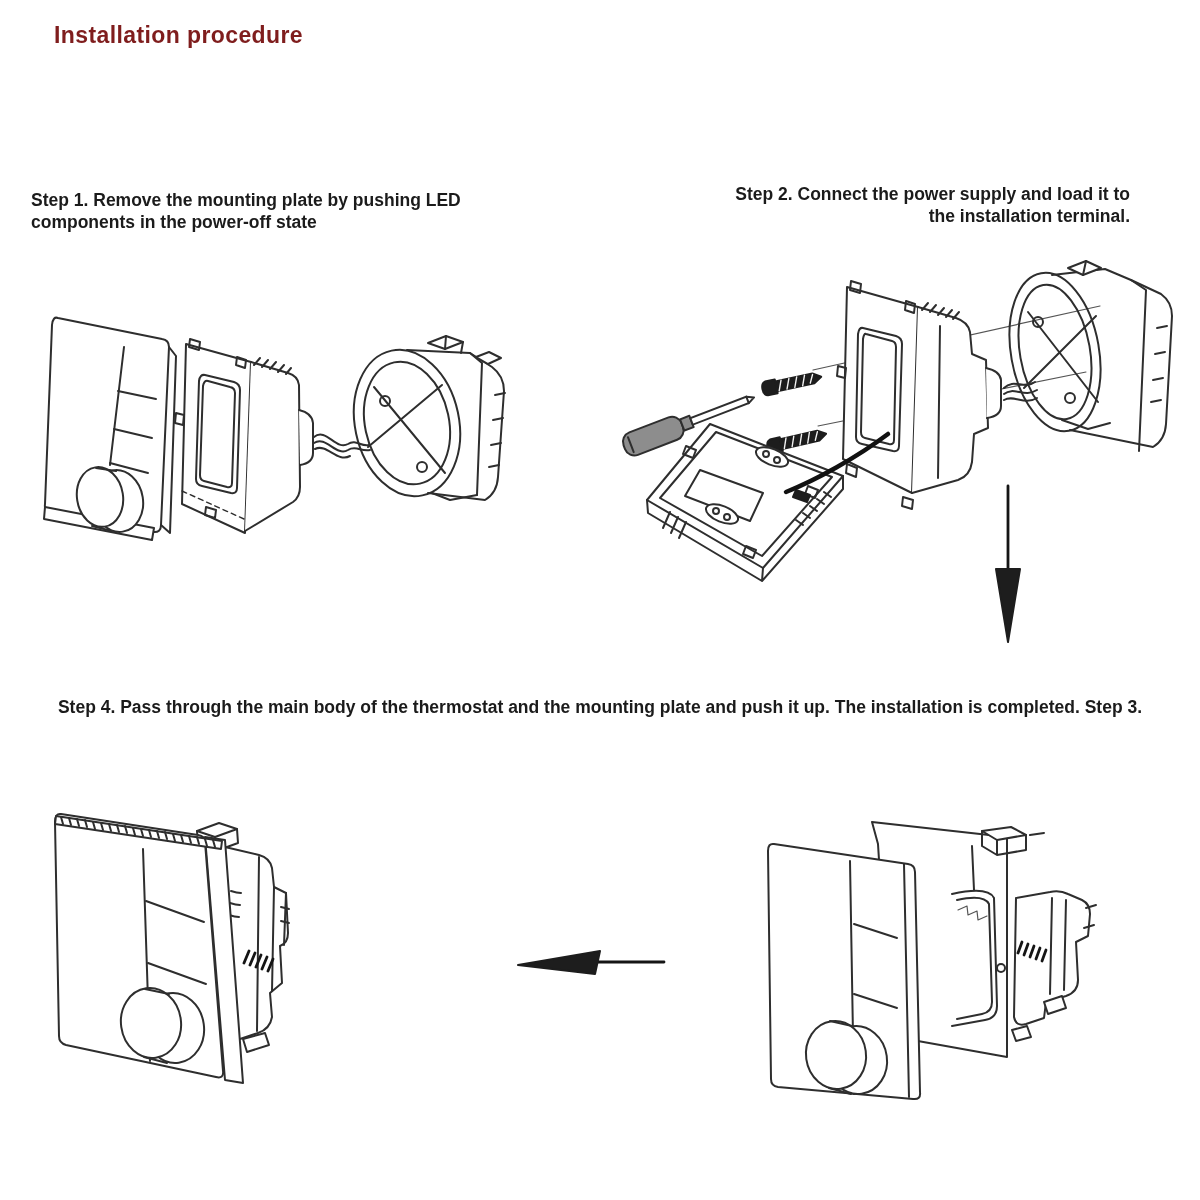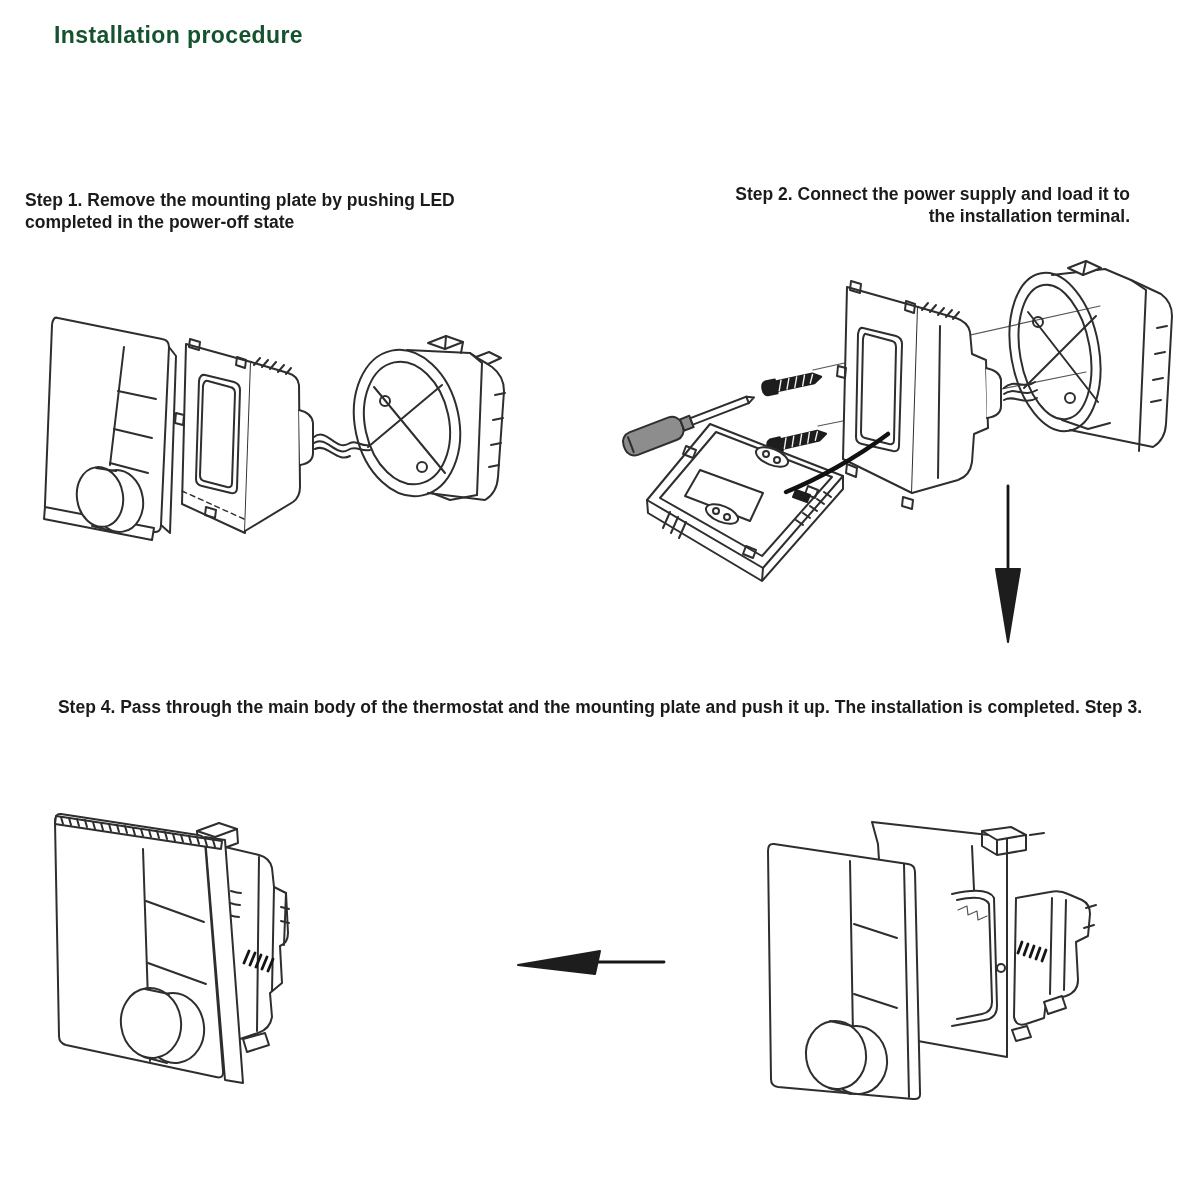--- a/index.html
+++ b/index.html
@@ -7,7 +7,7 @@
   body { background:#ffffff; font-family:"Liberation Sans", sans-serif; position:relative; overflow:hidden; color:#1c1c1c; }
   .canvas { position:absolute; left:0; top:0; width:1200px; height:1200px; background:#ffffff; }
 
-  .title { position:absolute; left:54px; top:22px; font-size:23px; font-weight:700; color:#14532d; letter-spacing:.4px; }
+  .title { position:absolute; left:54px; top:22px; font-size:23px; font-weight:700; color:#7f1d1d; letter-spacing:.4px; }
 
   .cap { position:absolute; font-size:17.5px; font-weight:700; line-height:22px; color:#1b1b1b; }
   .cap span { display:block; }

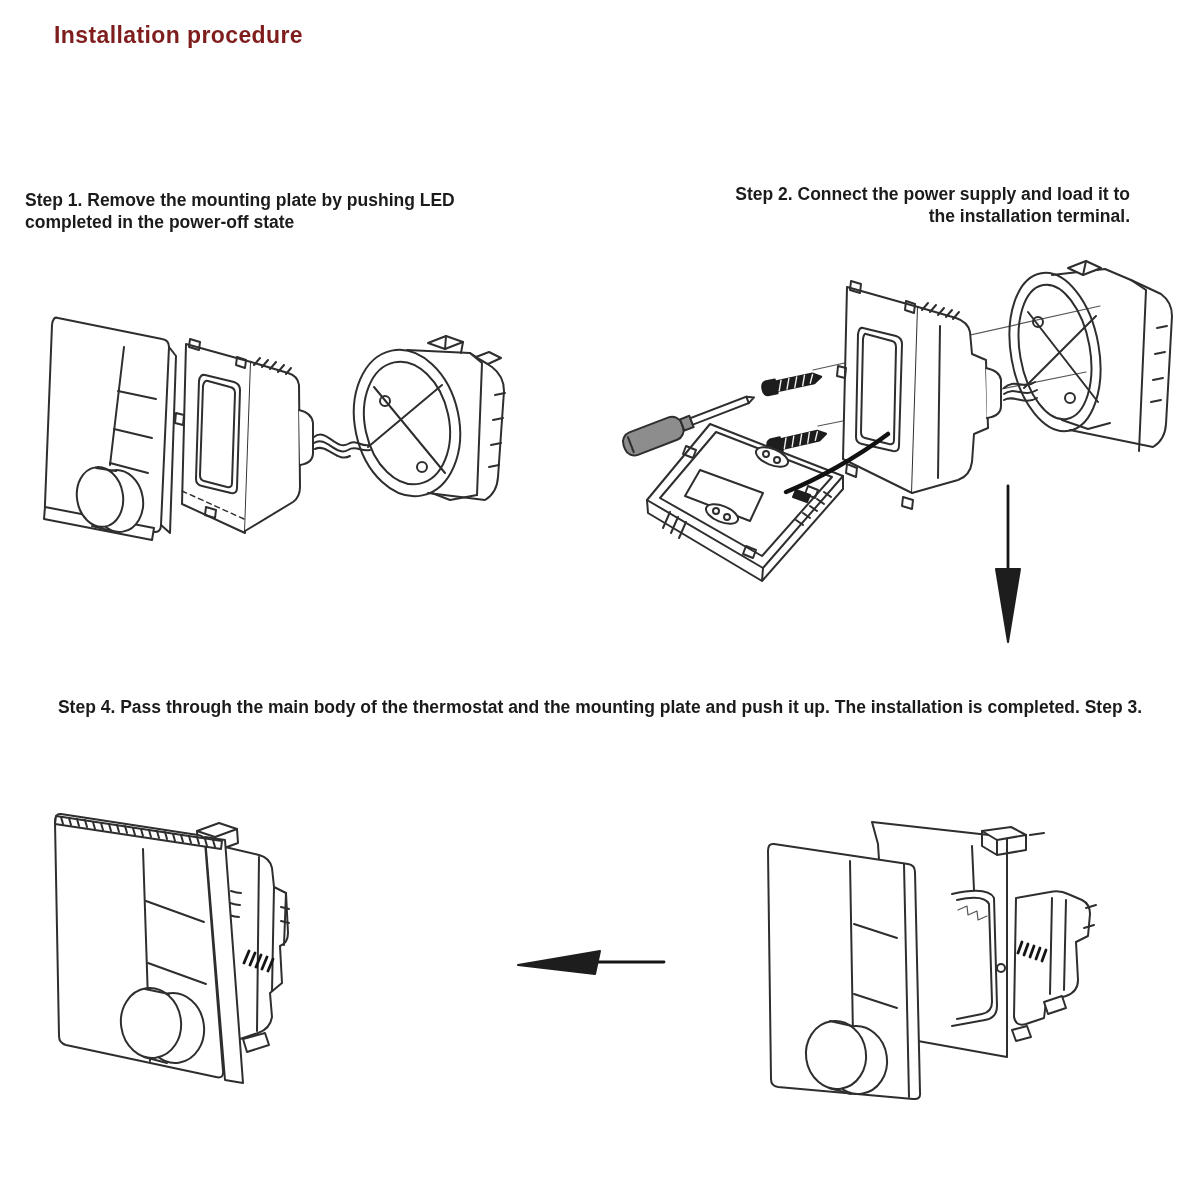--- a/index.html
+++ b/index.html
@@ -11,7 +11,7 @@
 
   .cap { position:absolute; font-size:17.5px; font-weight:700; line-height:22px; color:#1b1b1b; }
   .cap span { display:block; }
-  .cap1 { left:25px;  top:189px; width:490px;  text-align:left;   }
+  .cap1 { left:31px;  top:189px; width:490px;  text-align:left;   }
   .cap2 { left:620px; top:183px; width:510px;  text-align:right; }
   .cap34{ left:10px;  top:696px; width:1180px; text-align:center; }
 

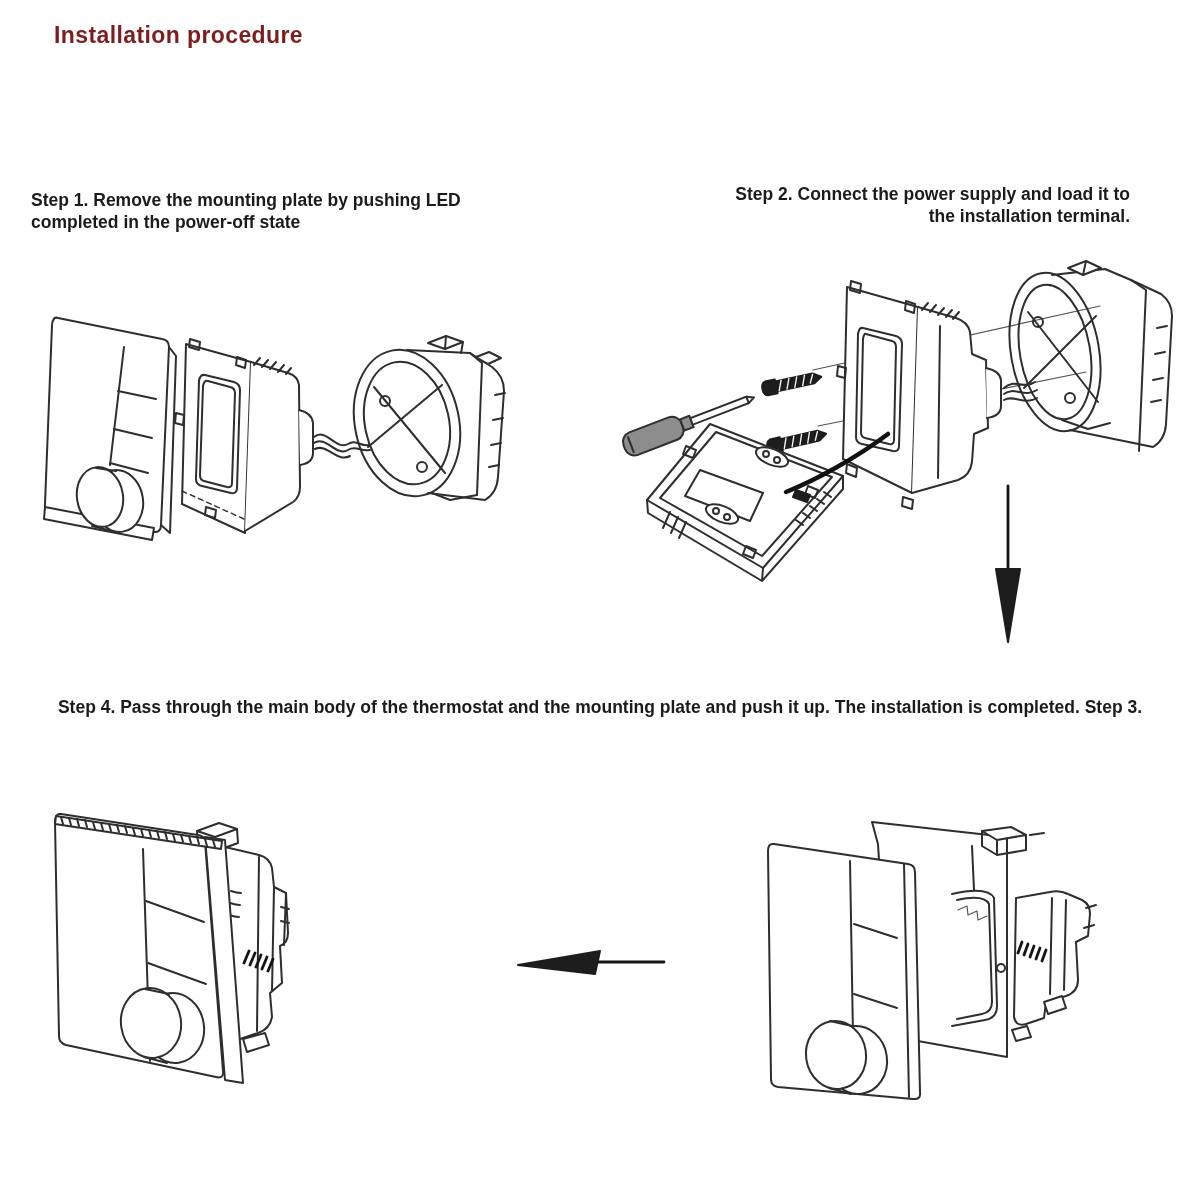--- a/index.html
+++ b/index.html
@@ -44,7 +44,7 @@
 
   <div class="cap cap1">
     <span>Step 1. Remove the mounting plate by pushing LED</span>
-    <span>completed in the power-off state</span>
+    <span>components in the power-off state</span>
   </div>
 
   <div class="cap cap2">

